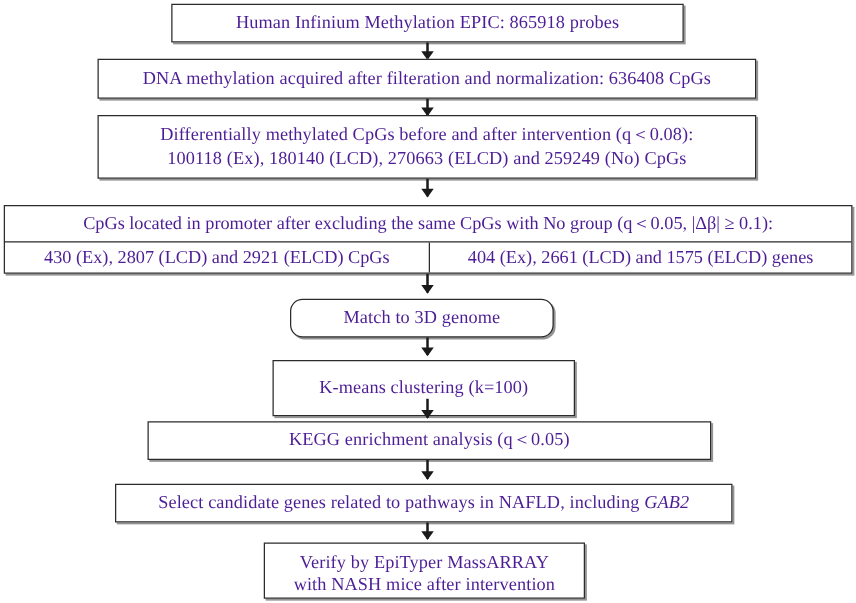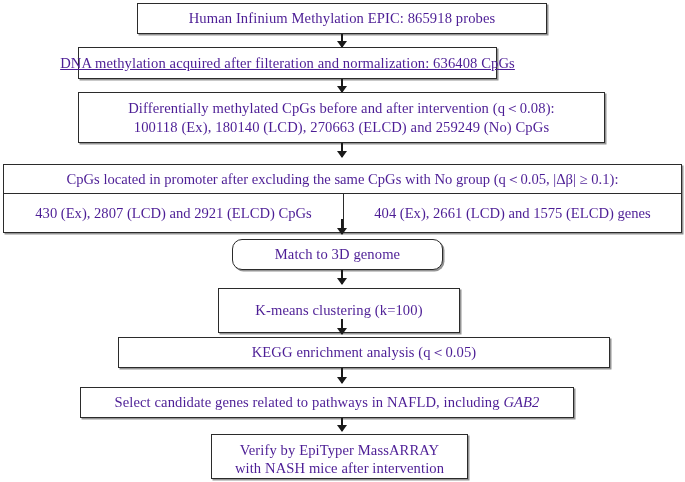--- a/index.html
+++ b/index.html
@@ -97,7 +97,7 @@
   <div class="connector" style="left:341px; top:34px; height:13px;"></div>
   <div class="arrowhead" style="left:337px; top:41px;"></div>
 
-  <div class="node" style="left:78px; top:47px; width:419px; height:32px;text-decoration:underline;">
+  <div class="node" style="left:78px; top:47px; width:527px; height:32px;">
     <span class="line">DNA methylation acquired after filteration and normalization: 636408 CpGs</span>
   </div>
   <div class="connector" style="left:341px; top:79px; height:13px;"></div>

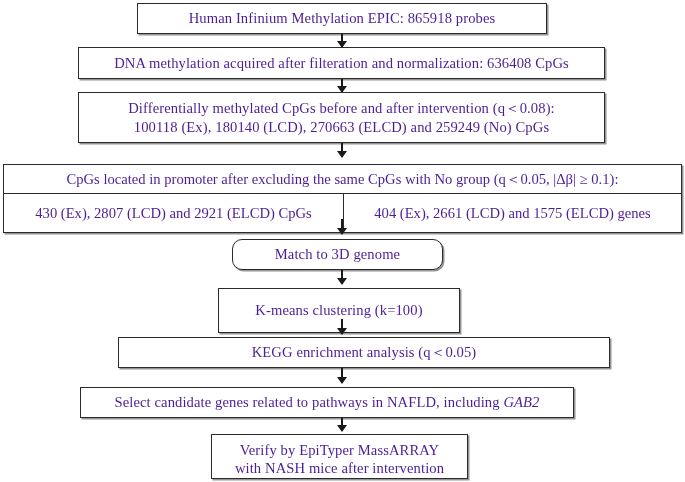--- a/index.html
+++ b/index.html
@@ -110,7 +110,7 @@
   <div class="connector" style="left:341px; top:143px; height:14px;"></div>
   <div class="arrowhead" style="left:337px; top:151px;"></div>
 
-  <div class="split-node" style="left:3px; top:164px; width:679px; height:69px;">
+  <div class="split-node" style="left:3px; top:164px; width:679px; height:55px;">
     <div class="split-head">CpGs located in promoter after excluding the same CpGs with No group (q＜0.05, |Δβ| ≥ 0.1):</div>
     <div class="split-body">
       <div class="split-cell left">430 (Ex), 2807 (LCD) and 2921 (ELCD) CpGs</div>

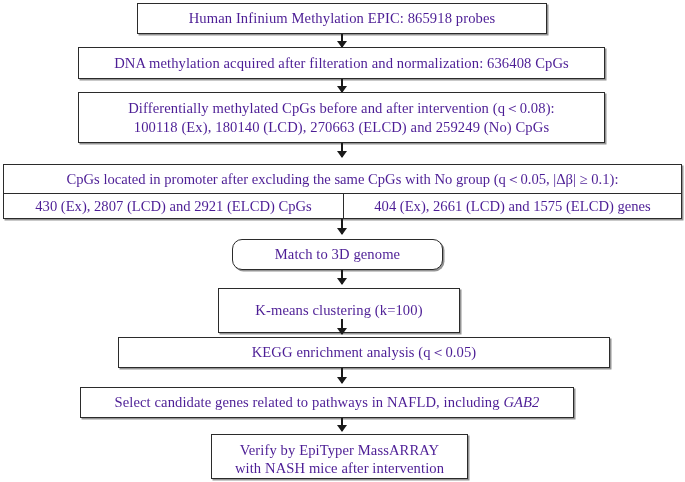--- a/index.html
+++ b/index.html
@@ -132,7 +132,7 @@
   <div class="connector" style="left:341px; top:319px; height:15px;"></div>
   <div class="arrowhead" style="left:337px; top:328px;"></div>
 
-  <div class="node" style="left:118px; top:337px; width:492px; height:31px;">
+  <div class="node" style="left:118px; top:337px; width:451px; height:31px;">
     <span class="line">KEGG enrichment analysis (q＜0.05)</span>
   </div>
   <div class="connector" style="left:341px; top:368px; height:15px;"></div>

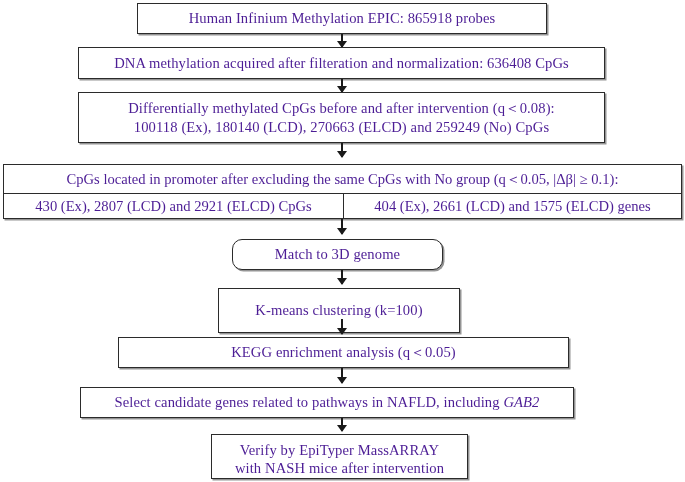--- a/index.html
+++ b/index.html
@@ -138,7 +138,7 @@
   <div class="connector" style="left:341px; top:368px; height:15px;"></div>
   <div class="arrowhead" style="left:337px; top:377px;"></div>
 
-  <div class="node" style="left:80px; top:387px; width:494px; height:31px;">
+  <div class="node" style="left:92px; top:387px; width:494px; height:31px;">
     <span class="line"><span>Select candidate genes related to pathways in NAFLD, including </span><span class="ital">GAB2</span></span>
   </div>
   <div class="connector" style="left:341px; top:418px; height:13px;"></div>

